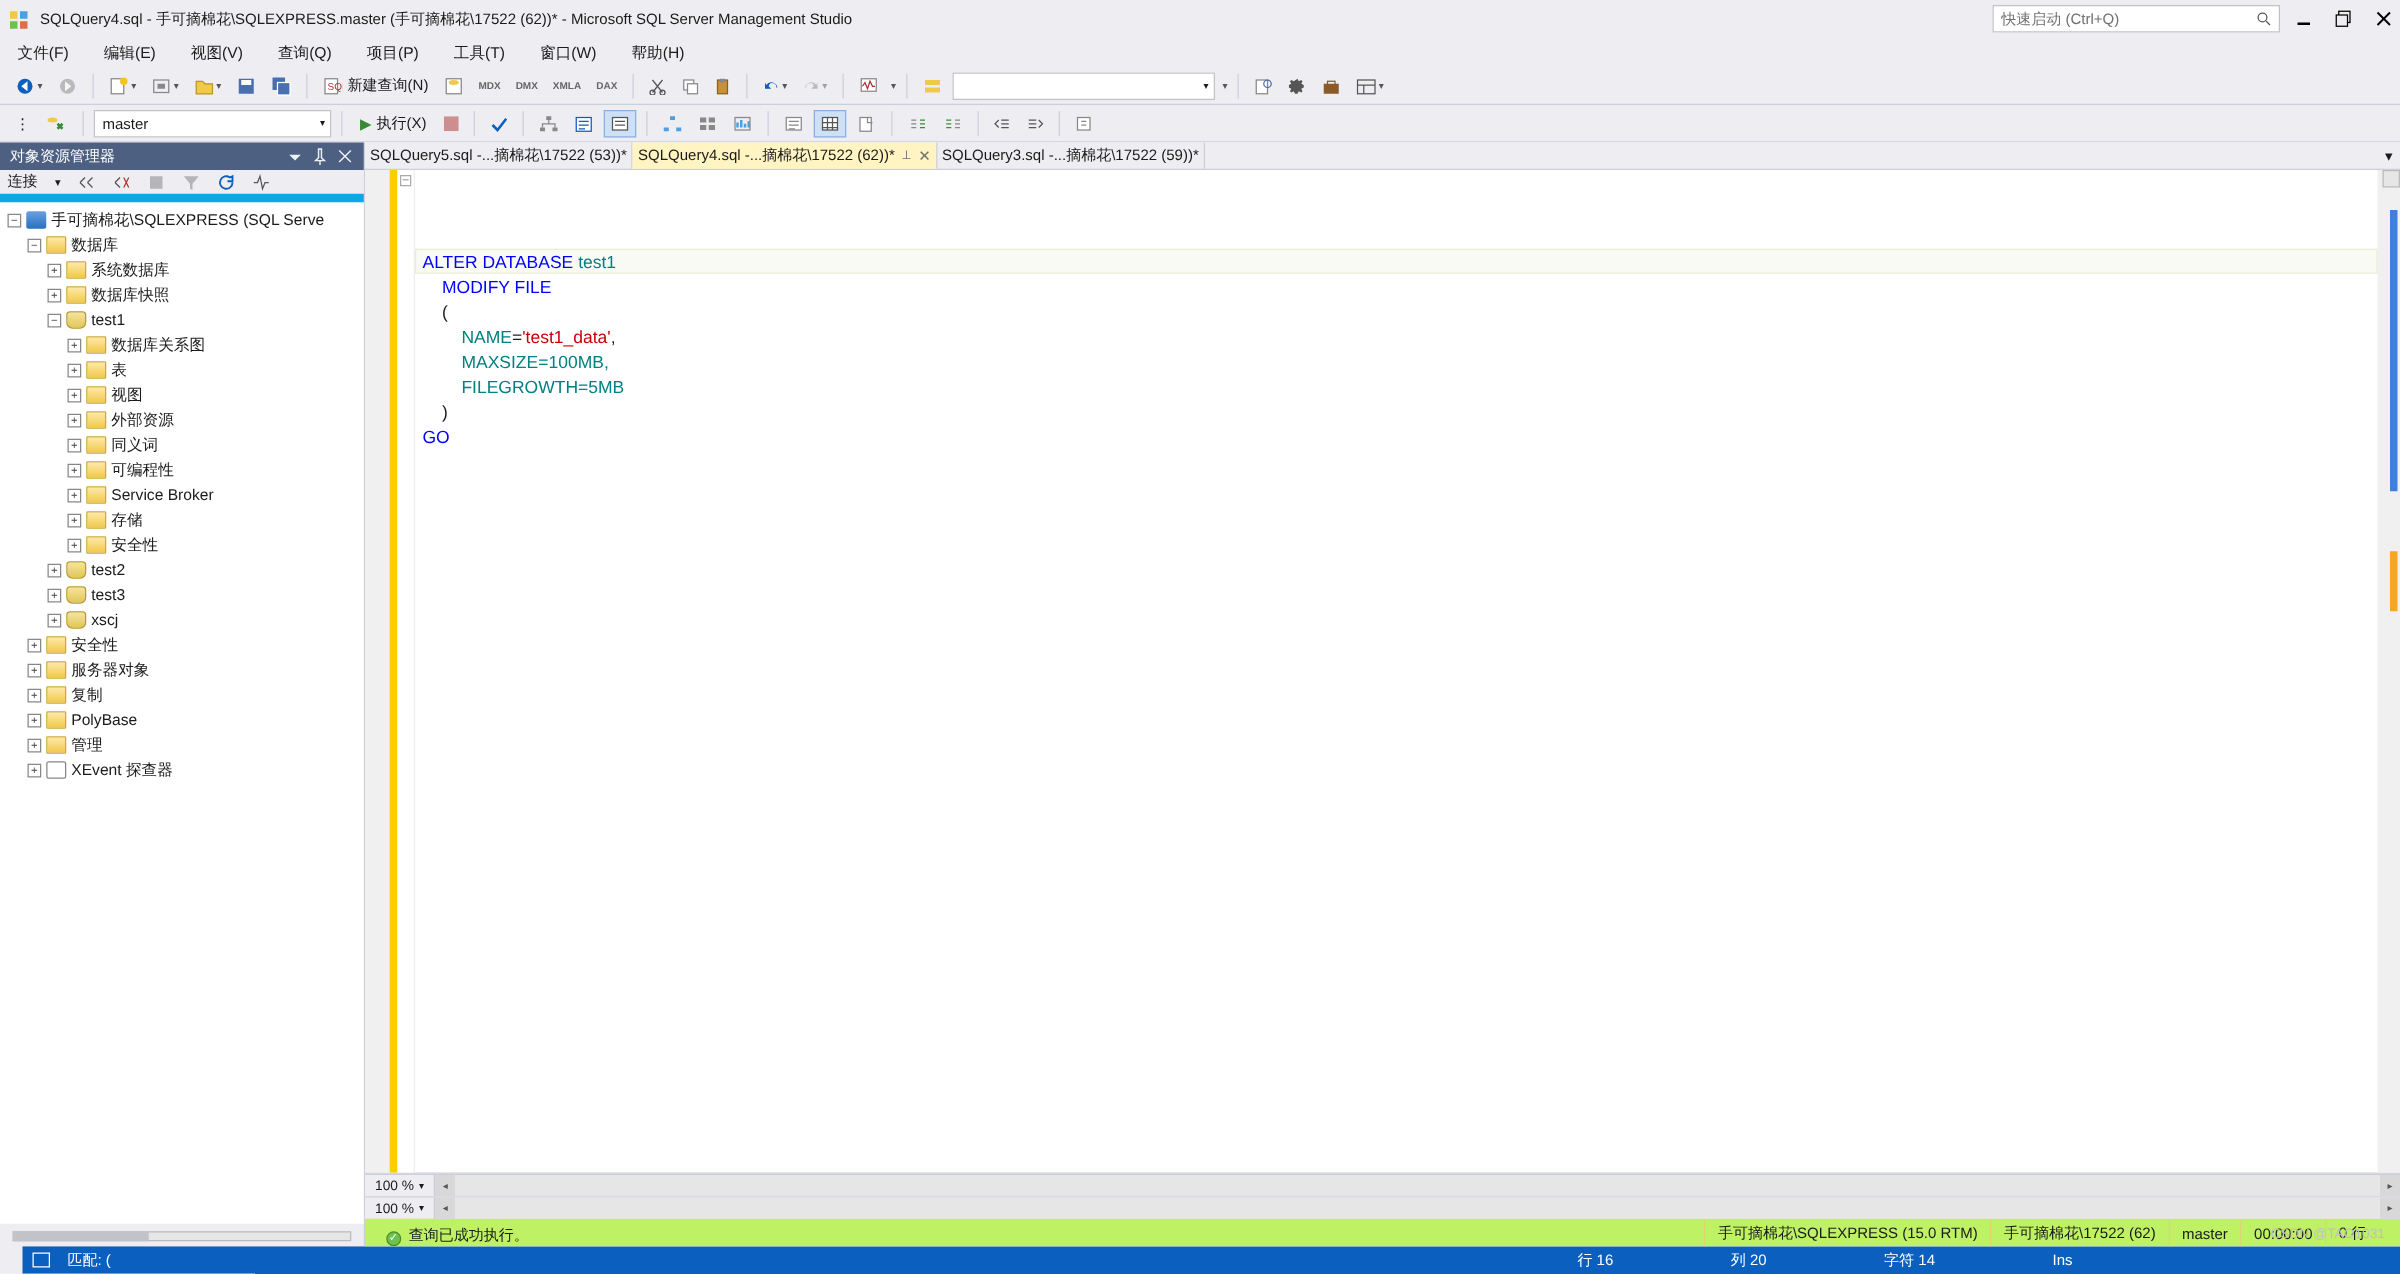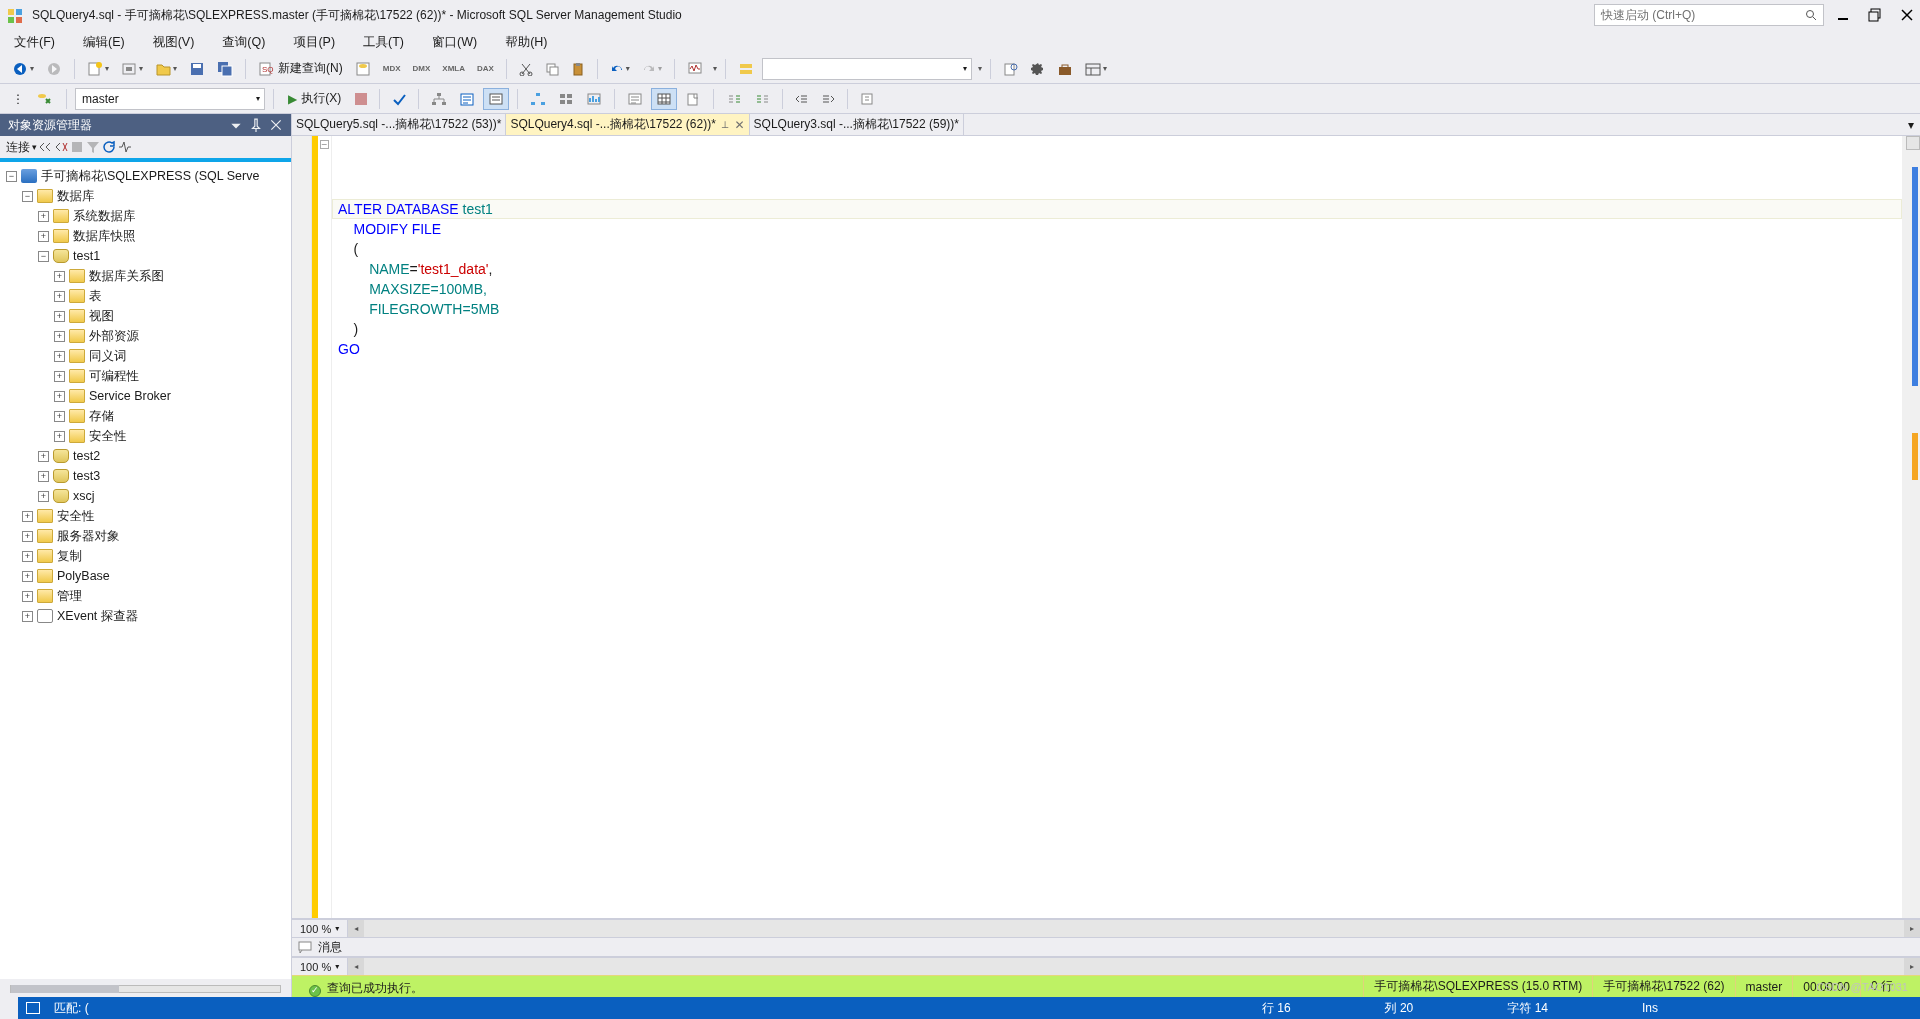--- a/index.html
+++ b/index.html
@@ -38,7 +38,7 @@
 .panel-header { height: 22px; background: #4d6082; color: #fff; display: flex; align-items: center; padding: 0 8px; font-size: 12px; }
 .panel-header .spacer { flex: 1; }
 .panel-header .ph-btn { width: 14px; height: 14px; margin-left: 6px; cursor: pointer; opacity: .9; }
-.conn-bar { height: 26px; display: flex; align-items: center; padding: 0 6px; gap: 0; background: #eeeef2; border-bottom: 4px solid #0ea5e9; }
+.conn-bar { height: 26px; display: flex; align-items: center; padding: 0 6px; gap: 12px; background: #eeeef2; border-bottom: 7px solid #0ea5e9; }
 .conn-bar .lbl { margin-right: 2px; }
 .conn-bar .tb { width: 16px; height: 16px; cursor: pointer; }
 .tree { flex: 1; overflow: auto; background: #fff; padding: 4px 2px; font-size: 12.5px; }

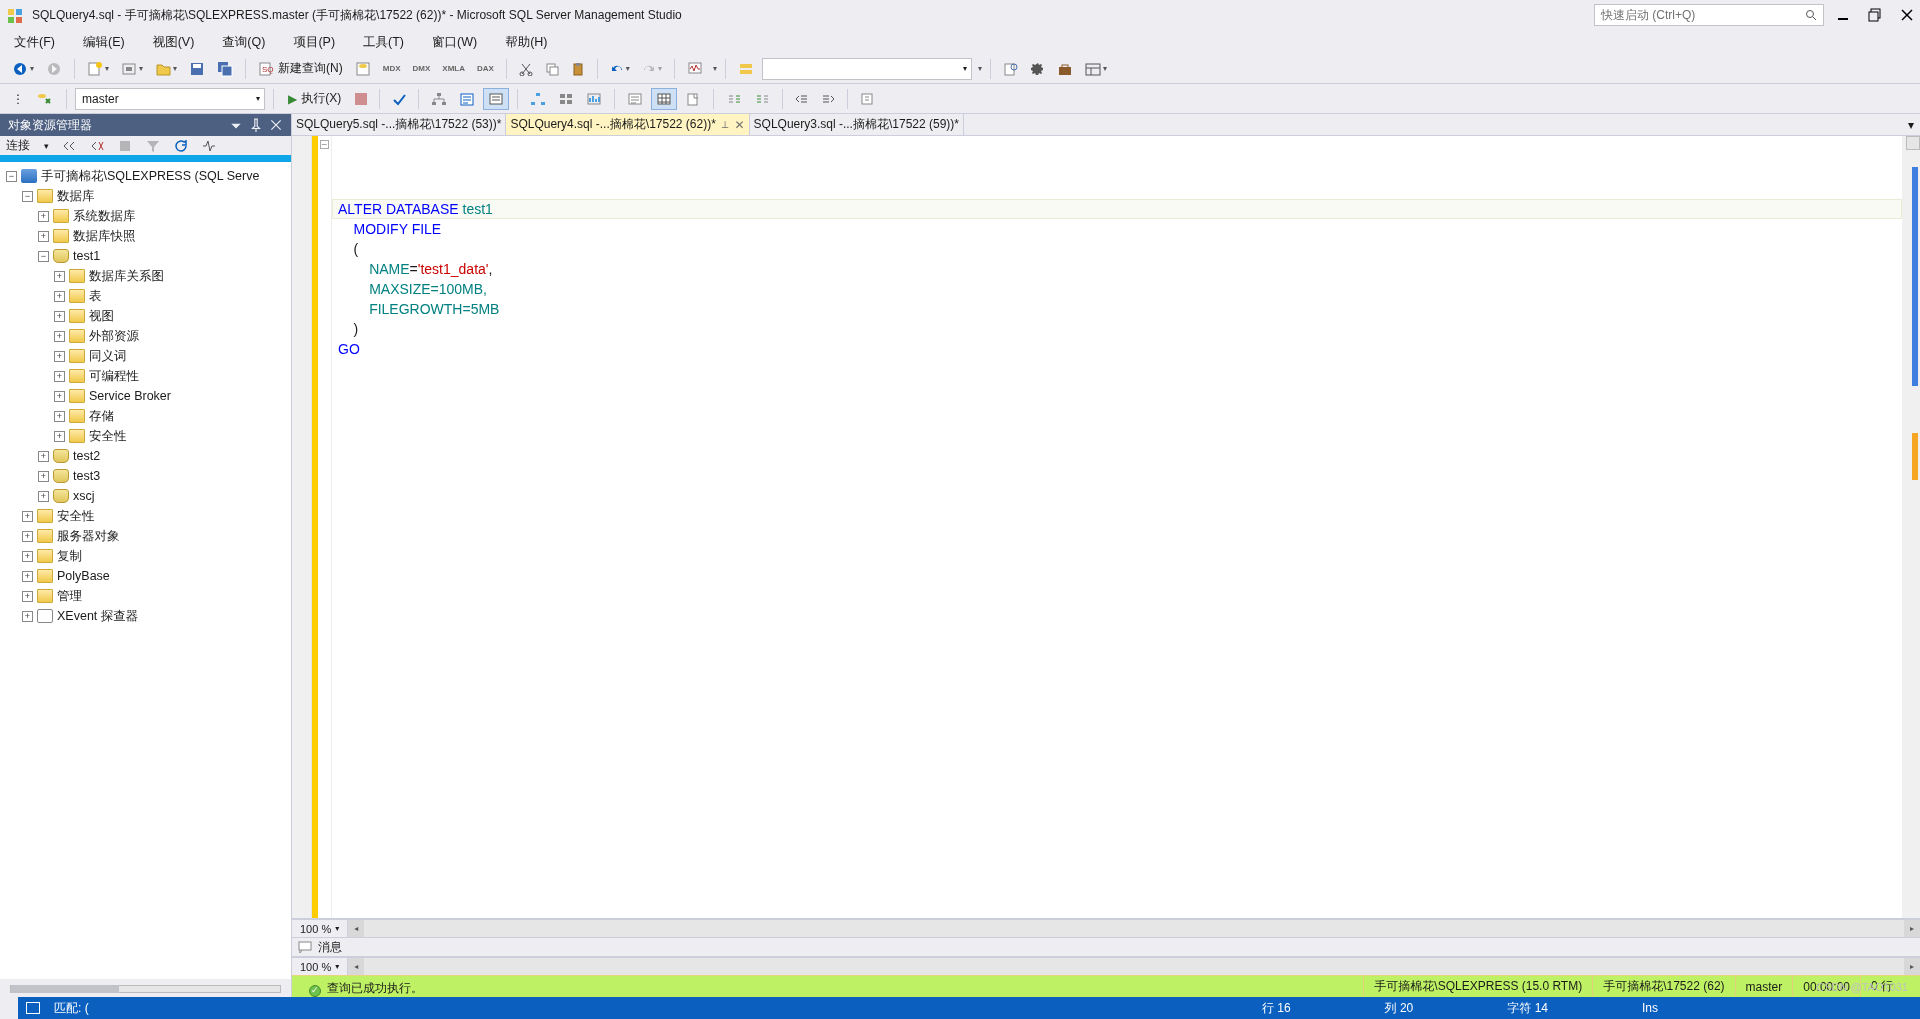--- a/index.html
+++ b/index.html
@@ -642,13 +642,6 @@
           </div>
       </div>
 
-      <div class="msg-header">
-        <svg width="14" height="12">
-            <rect x="1" y="1" width="12" height="8" fill="#fff" stroke="#888"></rect>
-            <path d="M4 9l-2 3v-3" fill="#fff" stroke="#888"></path>
-          </svg>
-        <span>消息</span>
-      </div>
 
       <div class="zoom-bar">
         <div class="zoom">

